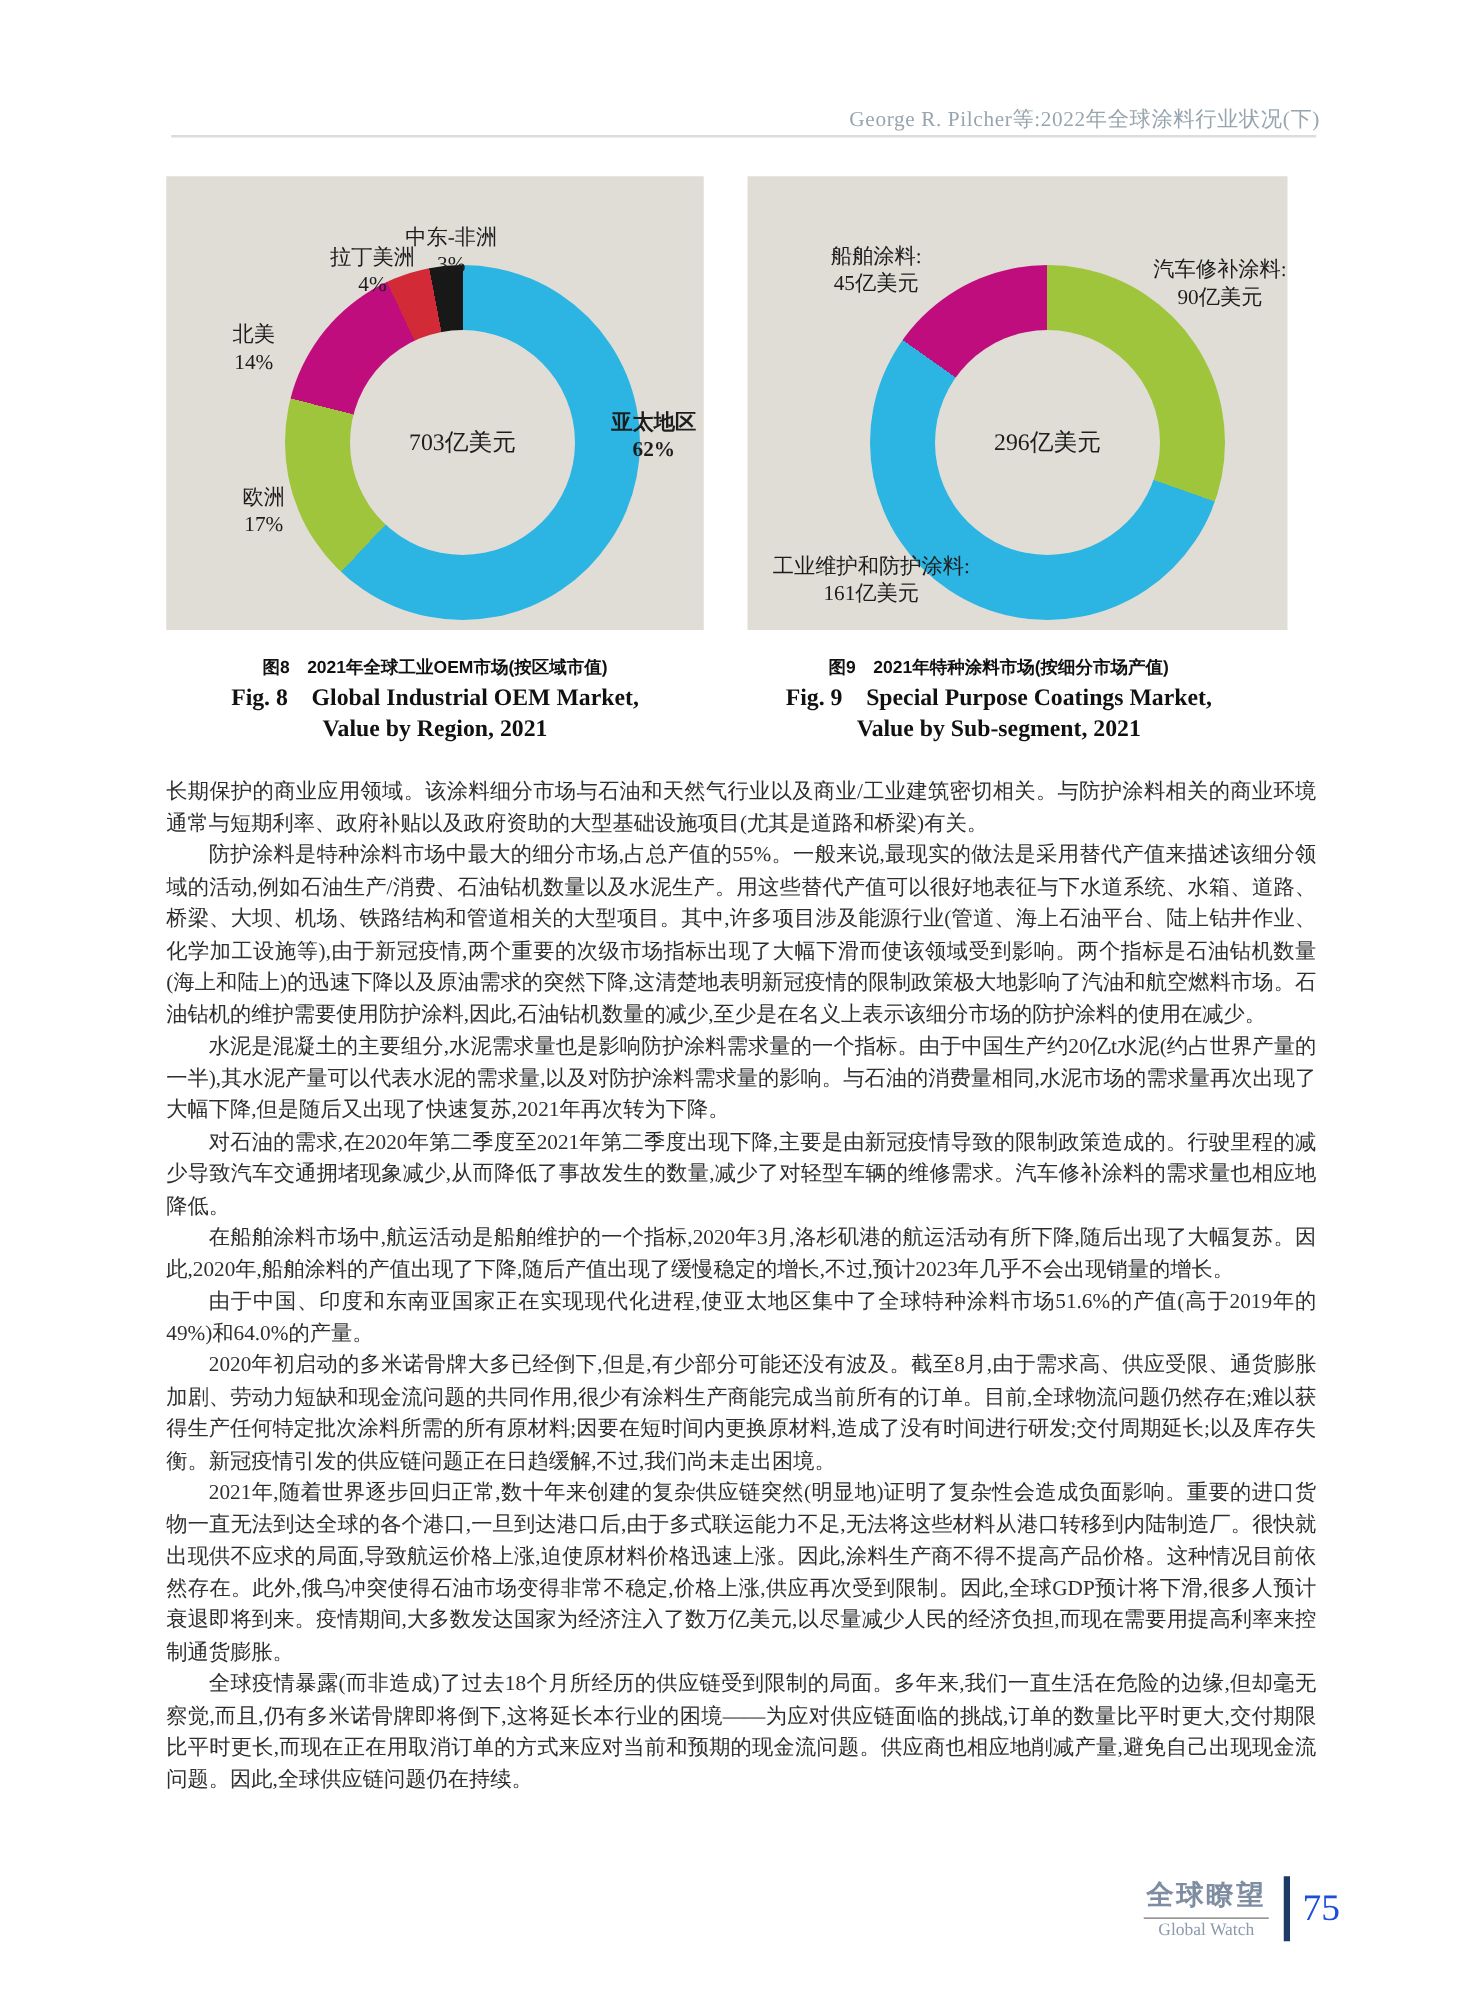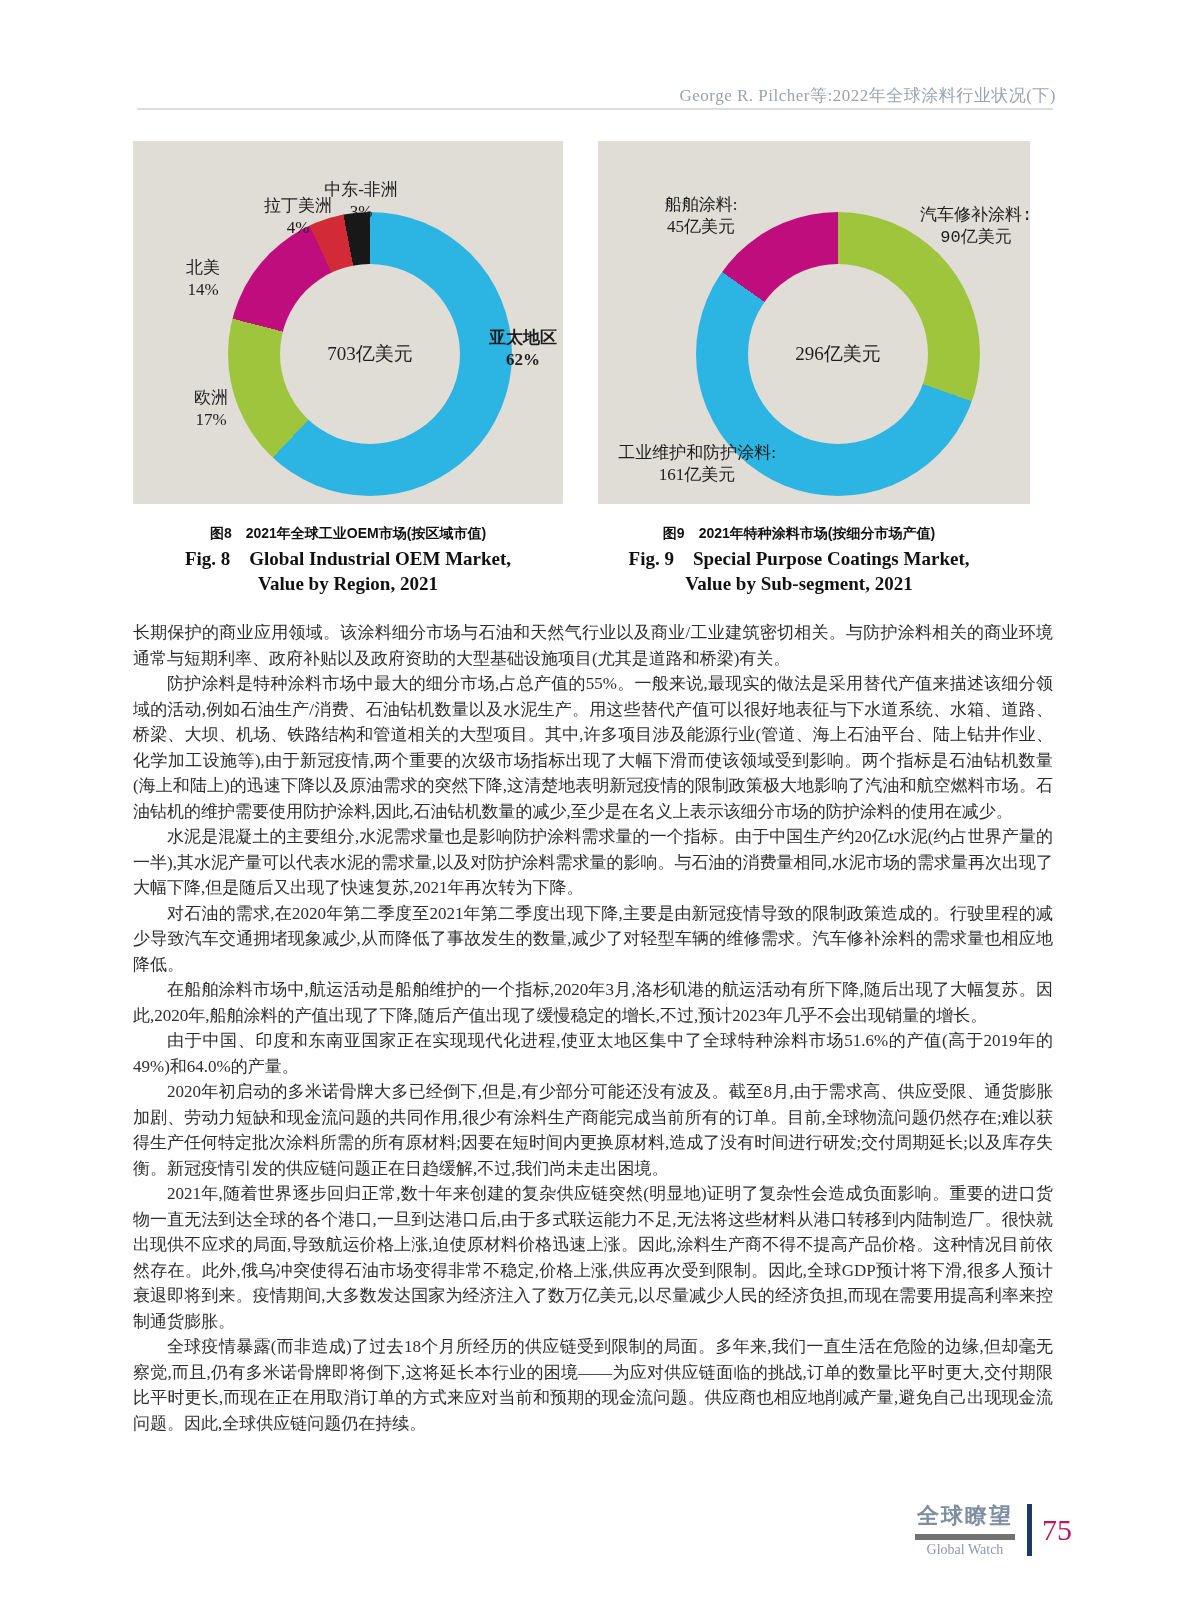--- a/index.html
+++ b/index.html
@@ -131,7 +131,7 @@
       <div>船舶涂料:</div>
       <div>45亿美元</div>
     </div>
-    <div class="chart-label" style="left:378px; top:64px;font-family:Liberation Mono, monospace;">
+    <div class="chart-label" style="left:378px; top:64px;">
       <div>汽车修补涂料:</div>
       <div>90亿美元</div>
     </div>

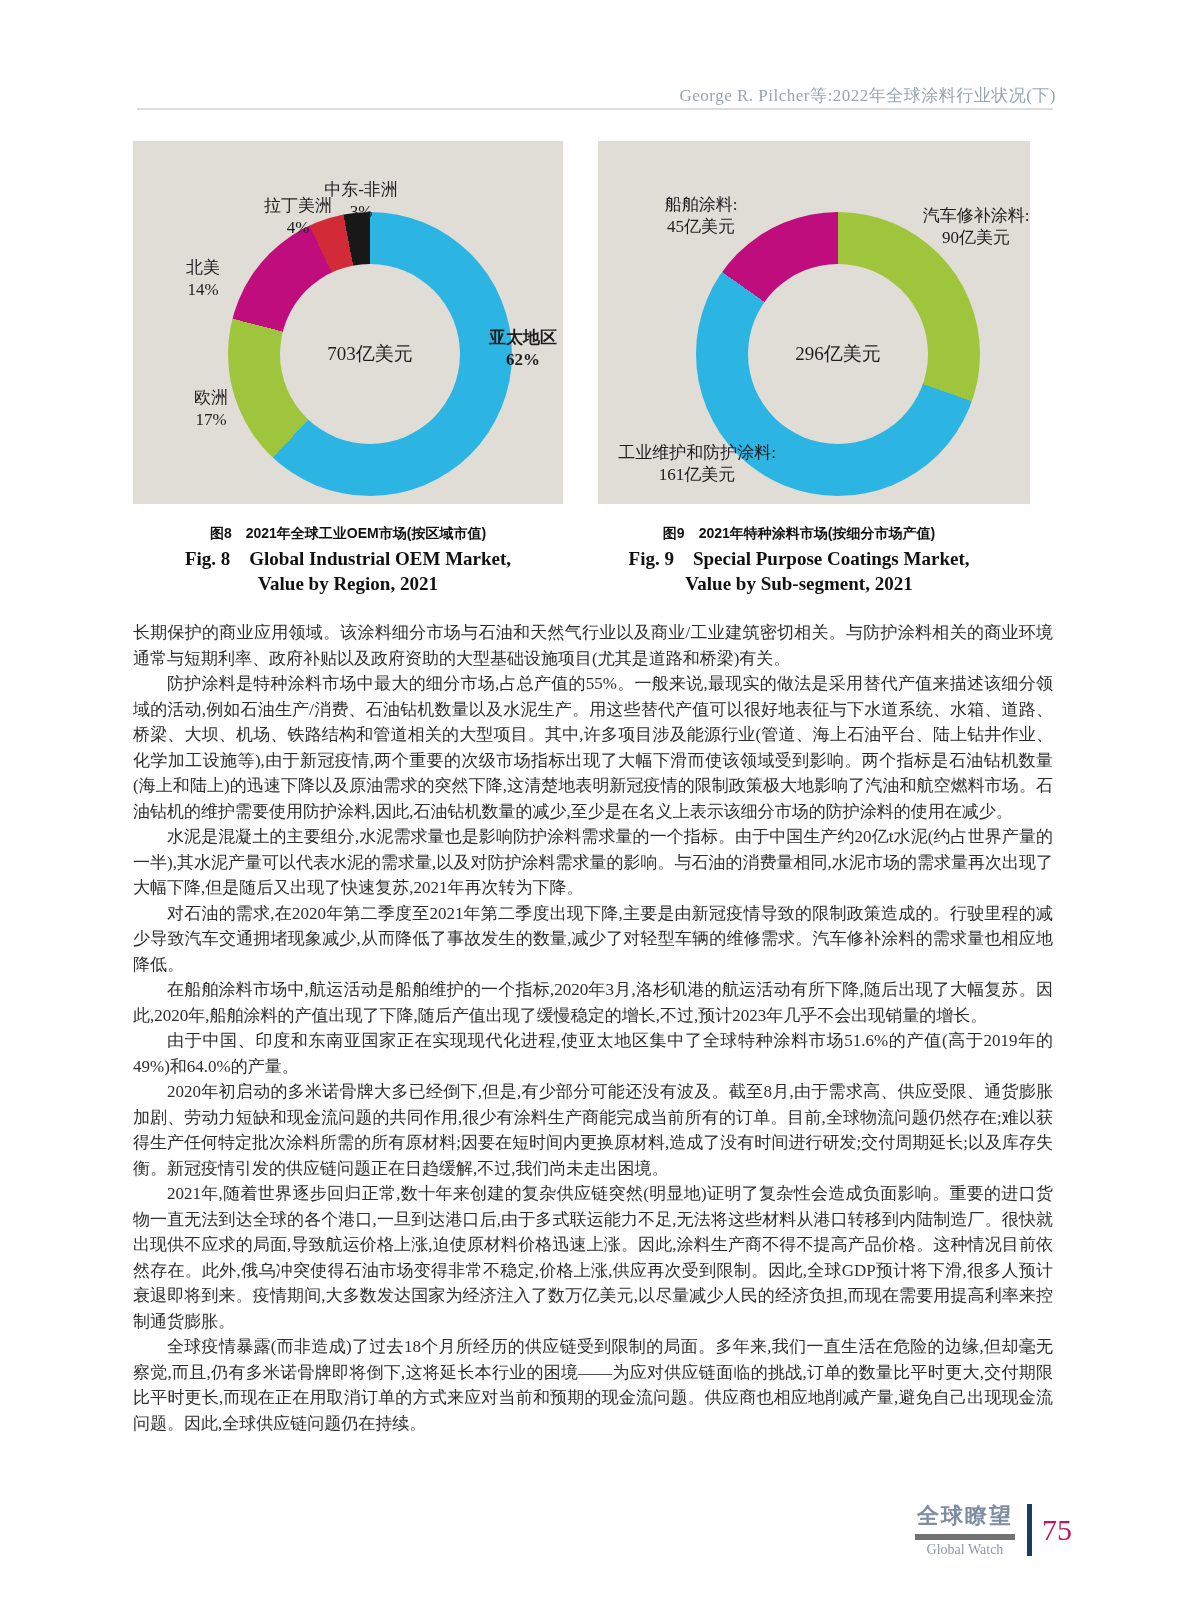--- a/index.html
+++ b/index.html
@@ -80,7 +80,7 @@
   .brand-cn {
     font-family:"Liberation Sans","DejaVu Sans",sans-serif;
     font-weight:bold; font-size:22px; color:#7e8da1; letter-spacing:2px;
-    padding:0 2px 3px 2px; border-bottom:6px solid #737373;text-align:right;
+    padding:0 2px 3px 2px; border-bottom:1px solid #737373;text-align:right;
   }
   .brand-en {
     font-size:14px; color:#8d9aac; padding-top:2px;

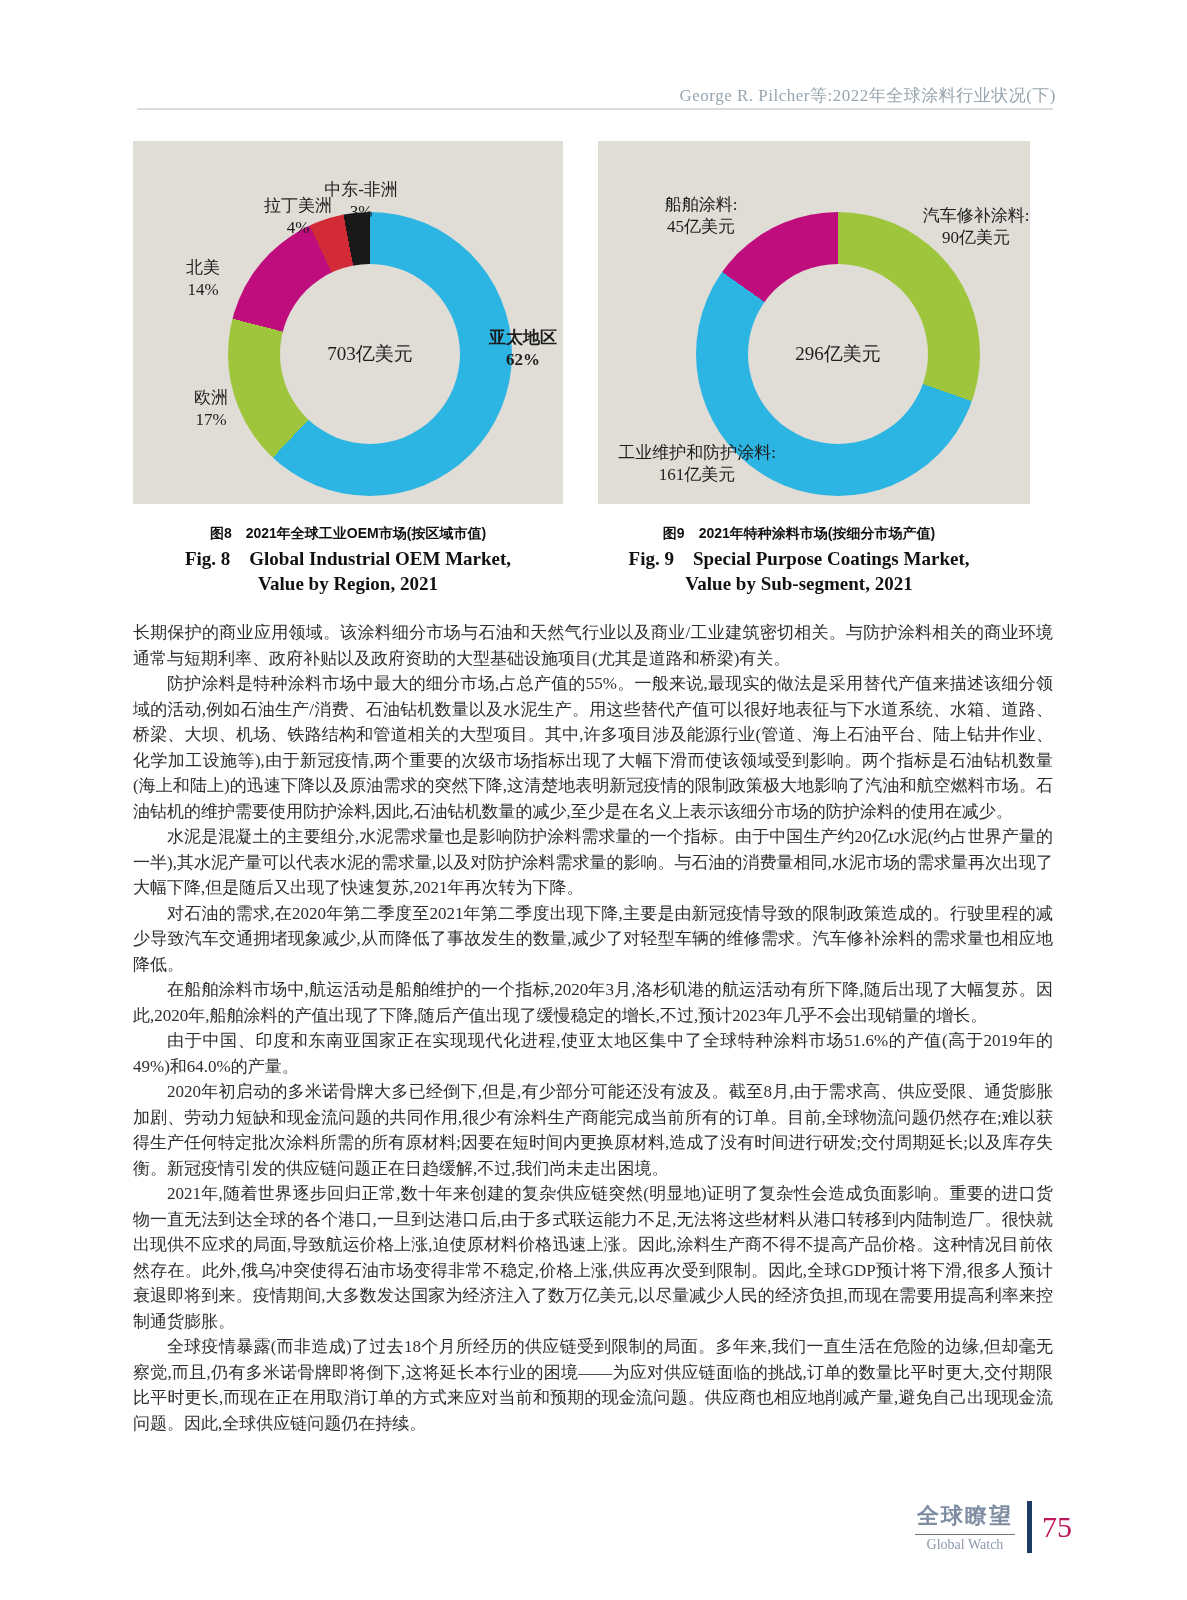--- a/index.html
+++ b/index.html
@@ -87,7 +87,7 @@
     font-family:"Liberation Serif","DejaVu Serif",serif;
   }
   .footer-bar { width:5px; height:52px; background:#1d3a66; margin:0 10px 0 12px; }
-  .page-num { font-size:30px; color:#be185d; font-family:"Liberation Serif","DejaVu Serif",serif; }
+  .page-num { font-size:30px; color:#1d4ed8; font-family:"Liberation Serif","DejaVu Serif",serif; }
 </style>
 </head>
 <body>

